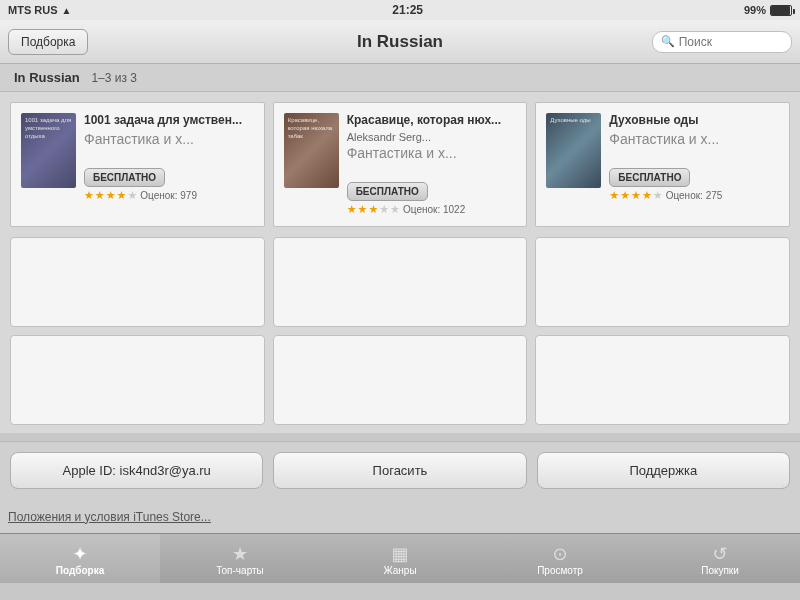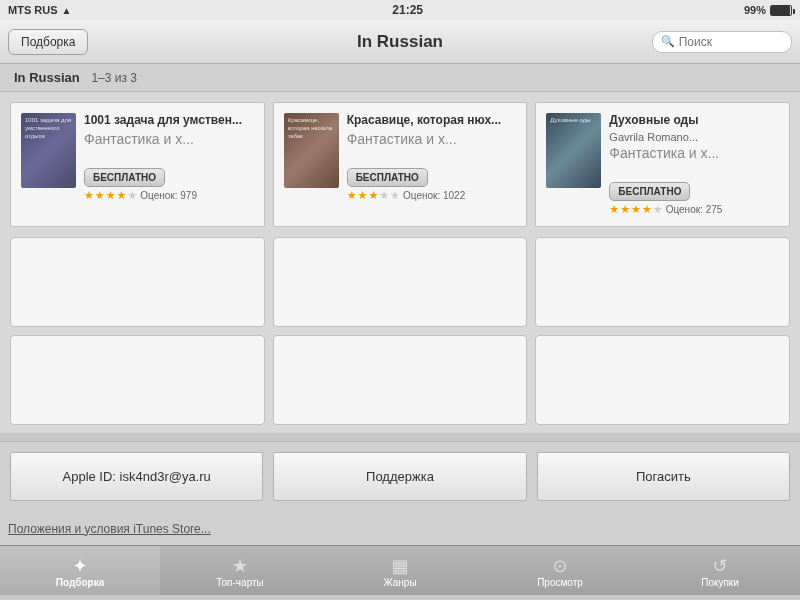--- a/index.html
+++ b/index.html
@@ -320,6 +320,7 @@
     </div>
     <div class="book-info">
       <div class="book-title">Красавице, которая нюх...</div>
+      <div class="book-author">Aleksandr Serg...</div>
       <div class="book-genre">Фантастика и х...</div>
       <button class="book-btn">БЕСПЛАТНО</button>
       <div class="star-row">

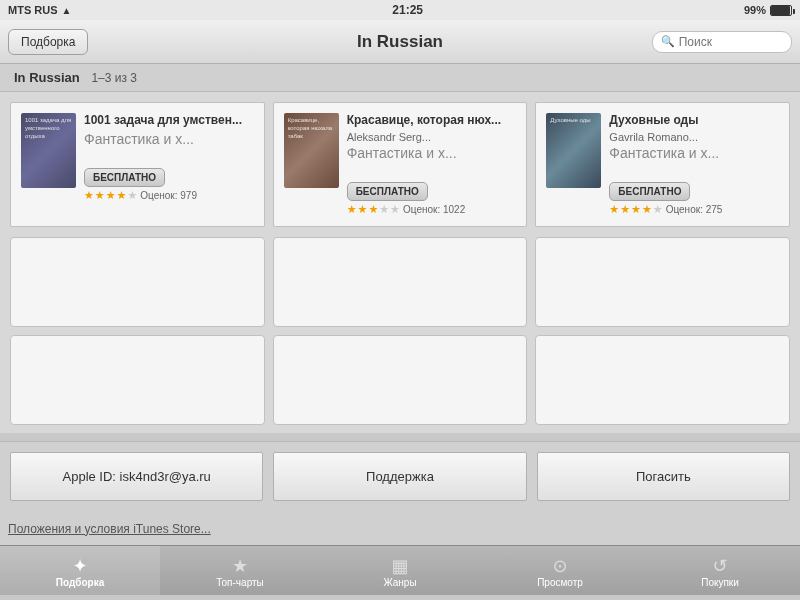--- a/index.html
+++ b/index.html
@@ -336,7 +336,6 @@
     </div>
     <div class="book-info">
       <div class="book-title">Духовные оды</div>
-      <div class="book-author">Gavrila Romano...</div>
       <div class="book-genre">Фантастика и х...</div>
       <button class="book-btn">БЕСПЛАТНО</button>
       <div class="star-row">

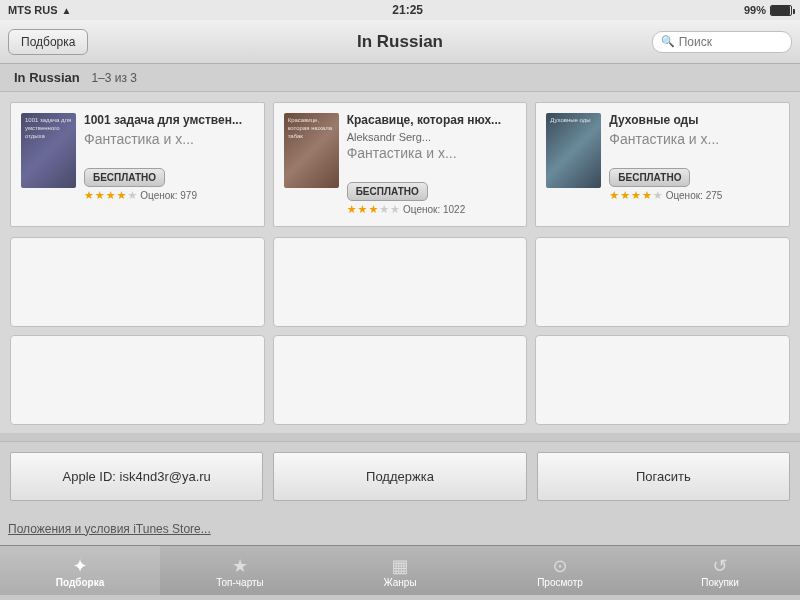--- a/index.html
+++ b/index.html
@@ -200,10 +200,10 @@
     }
     .footer-btn {
       flex: 1;
-      padding: 16px;
+      padding: 10px;
       background: linear-gradient(to bottom, #f8f8f8, #e0e0e0);
       border: 1px solid #b0b0b0;
-      border-radius: 2px;
+      border-radius: 8px;
       font-size: 13px;
       color: #333;
       text-align: center;

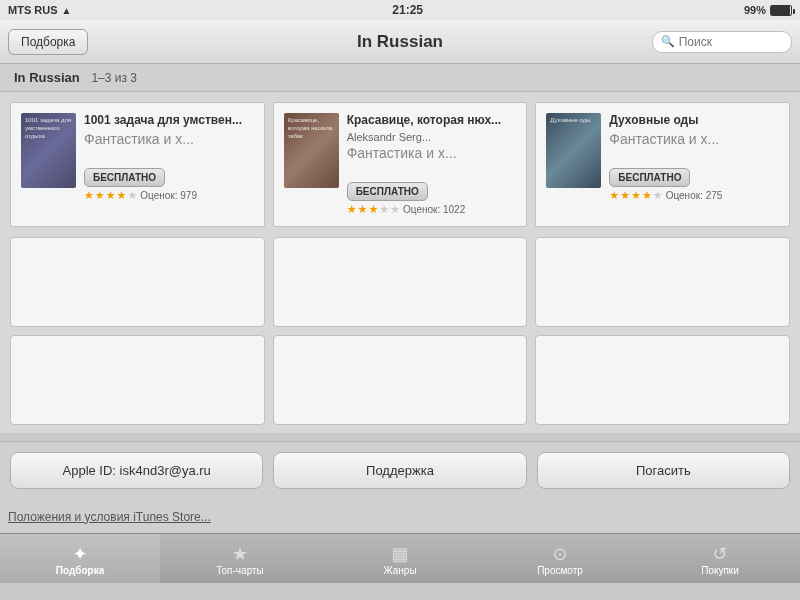--- a/index.html
+++ b/index.html
@@ -358,8 +358,8 @@
 
 <div class="footer-buttons">
   <button class="footer-btn">Apple ID: isk4nd3r@ya.ru</button>
+  <button class="footer-btn">Погасить</button>
   <button class="footer-btn">Поддержка</button>
-  <button class="footer-btn">Погасить</button>
 </div>
 
 <div class="itunes-link">

